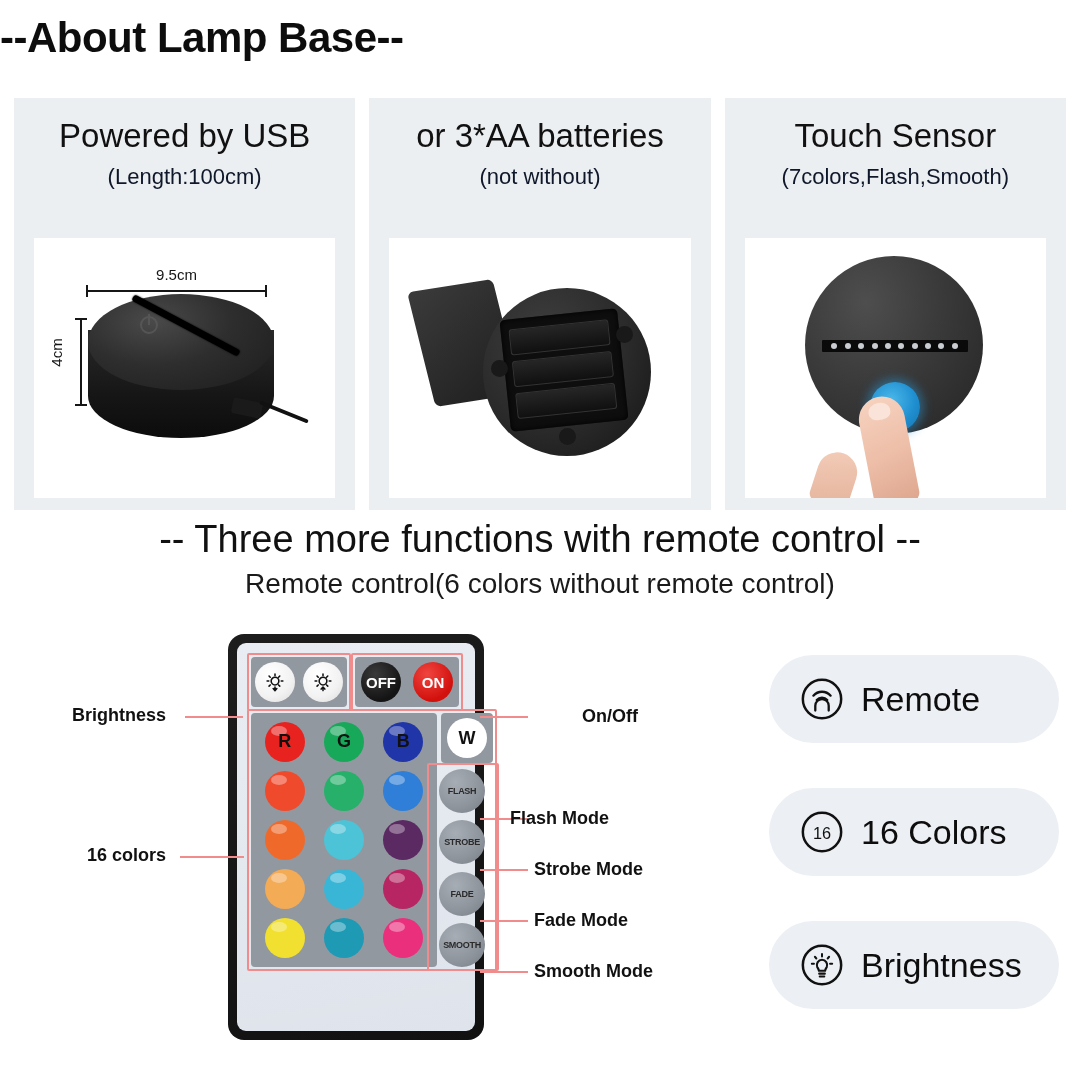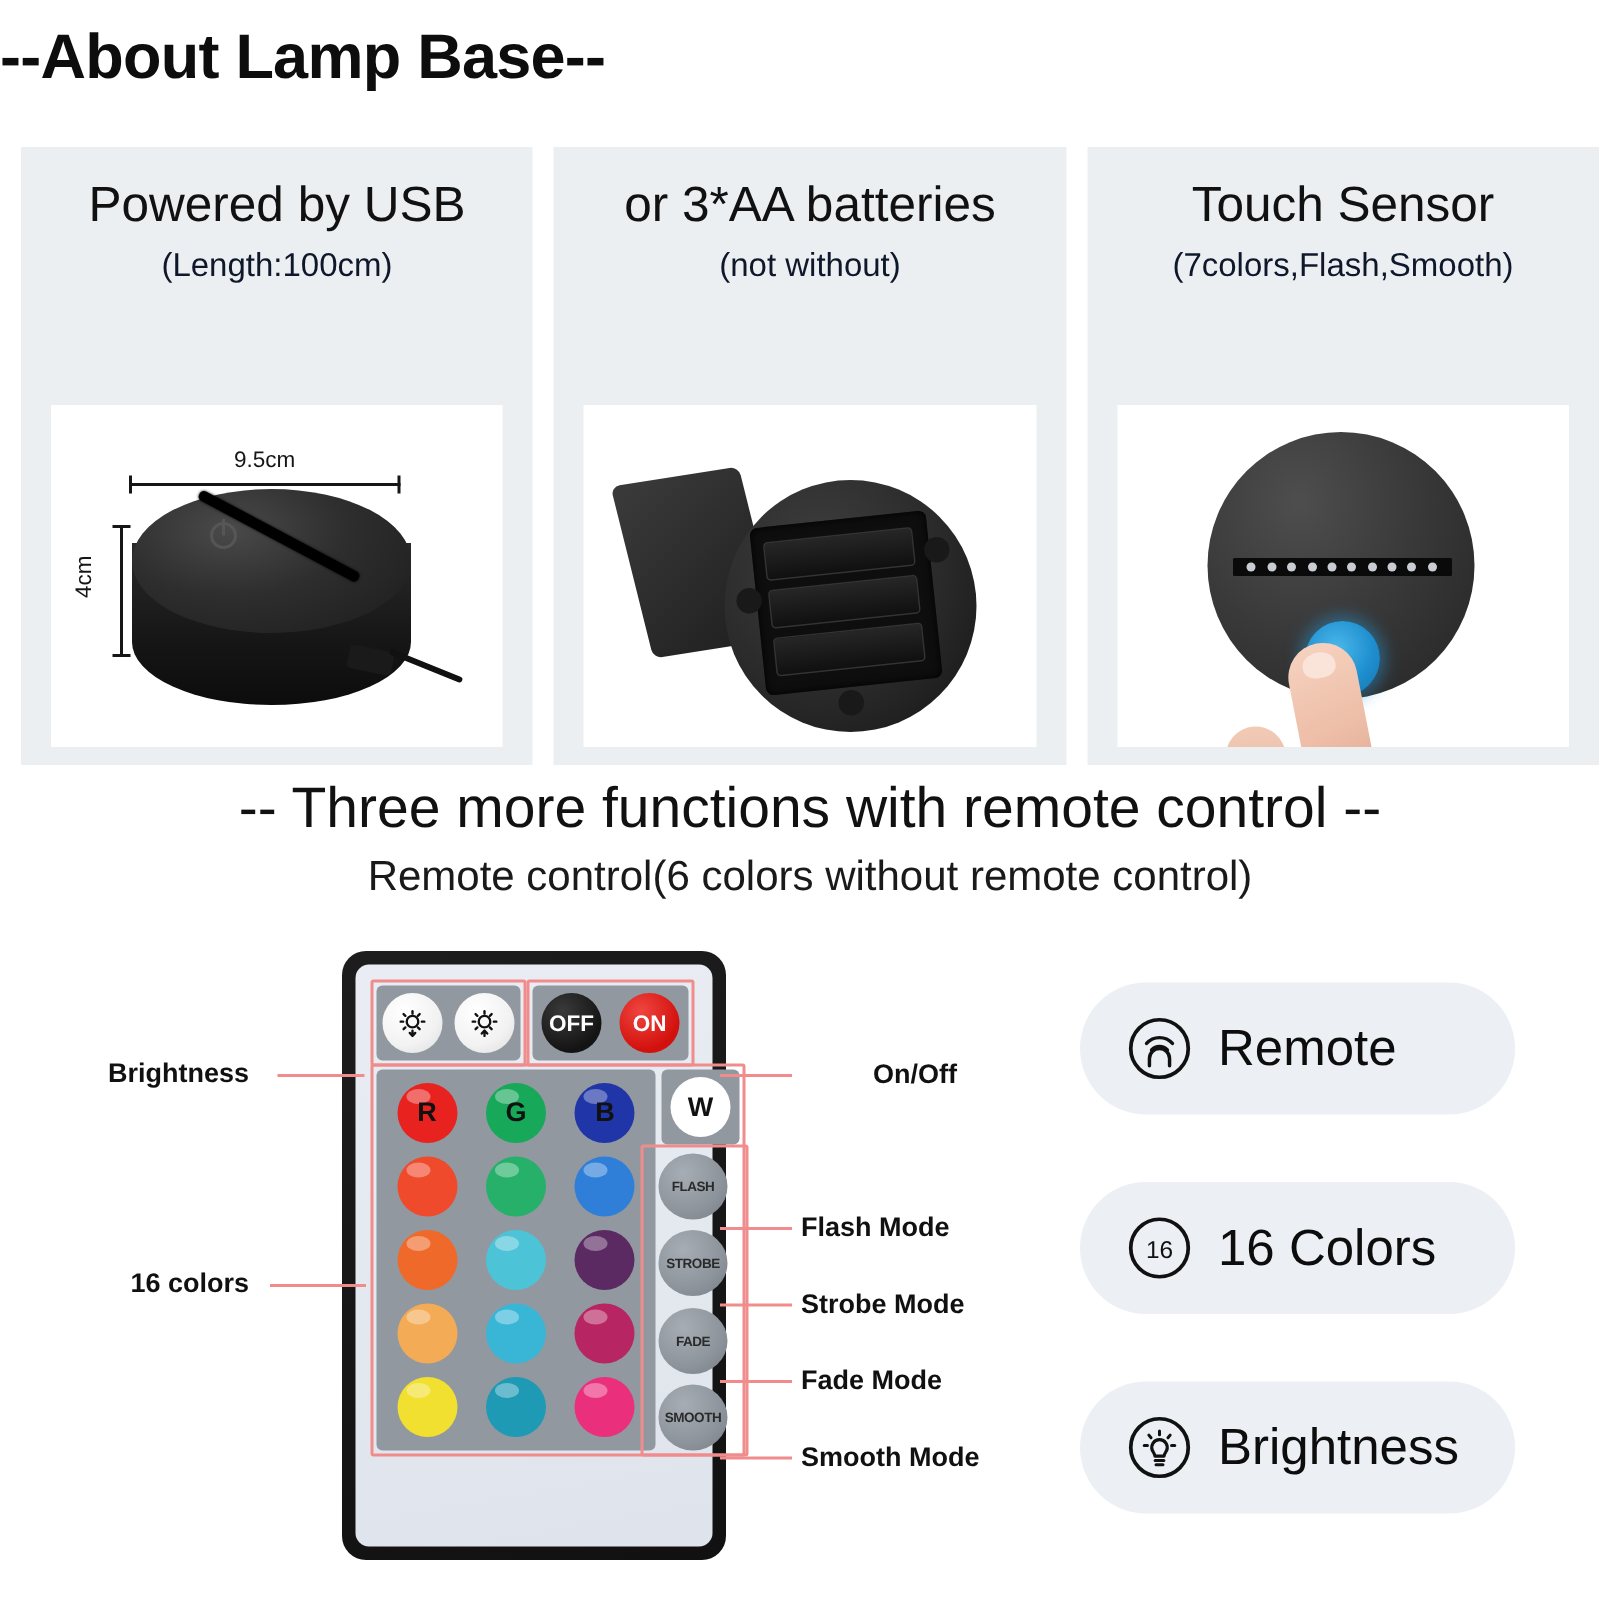--- a/index.html
+++ b/index.html
@@ -67,7 +67,6 @@
     bottom: 12px;
     background: #ffffff;
     overflow: hidden;
-    margin-top: 32px;
   }
 
   

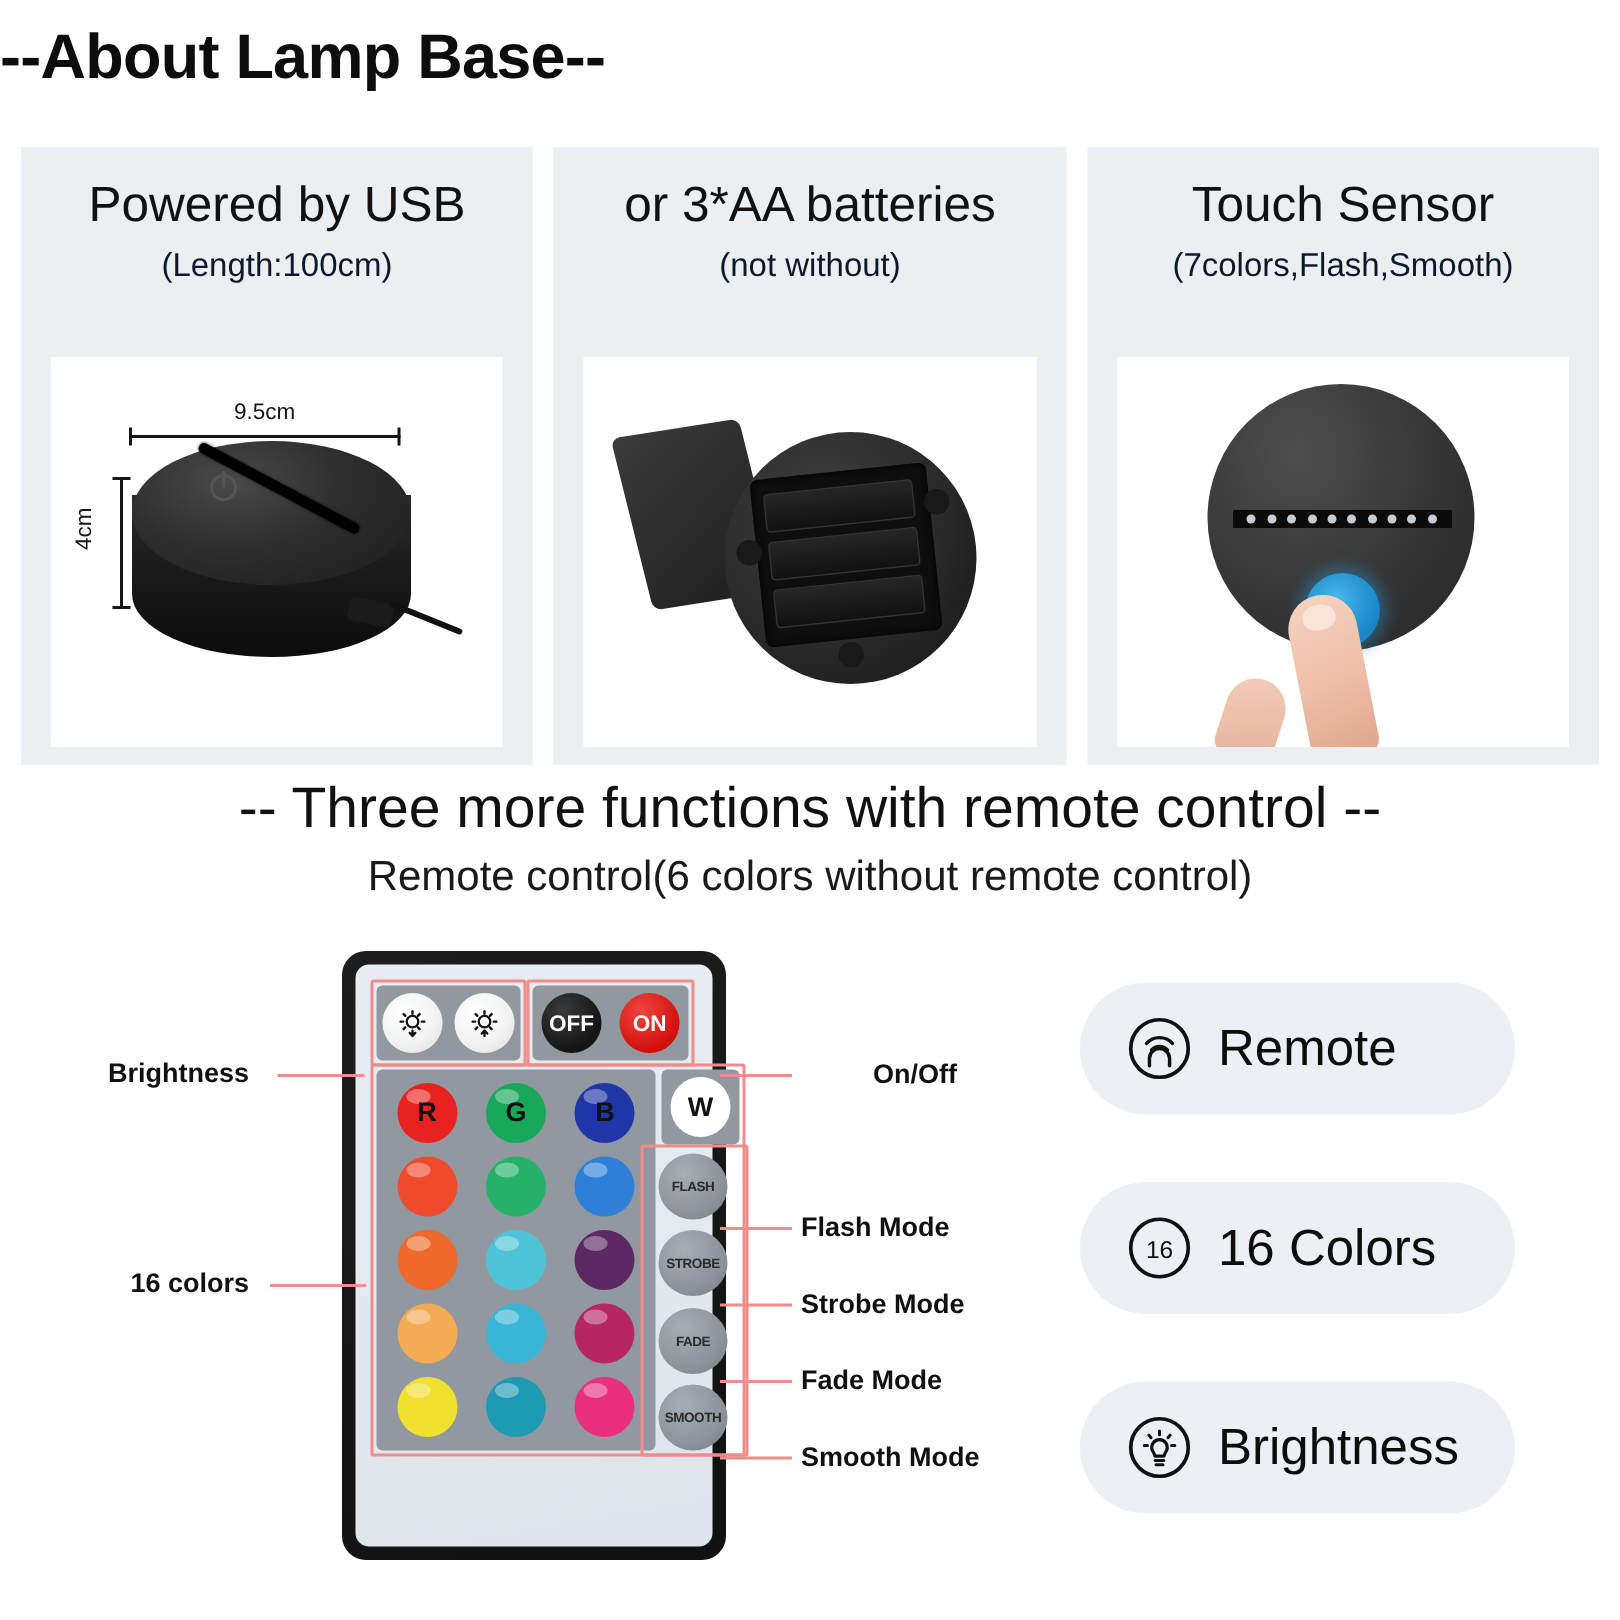--- a/index.html
+++ b/index.html
@@ -545,7 +545,7 @@
   
   .features {
     position: absolute;
-    left: 720px;
+    left: 769px;
     top: 655px;
     width: 290px;
   }

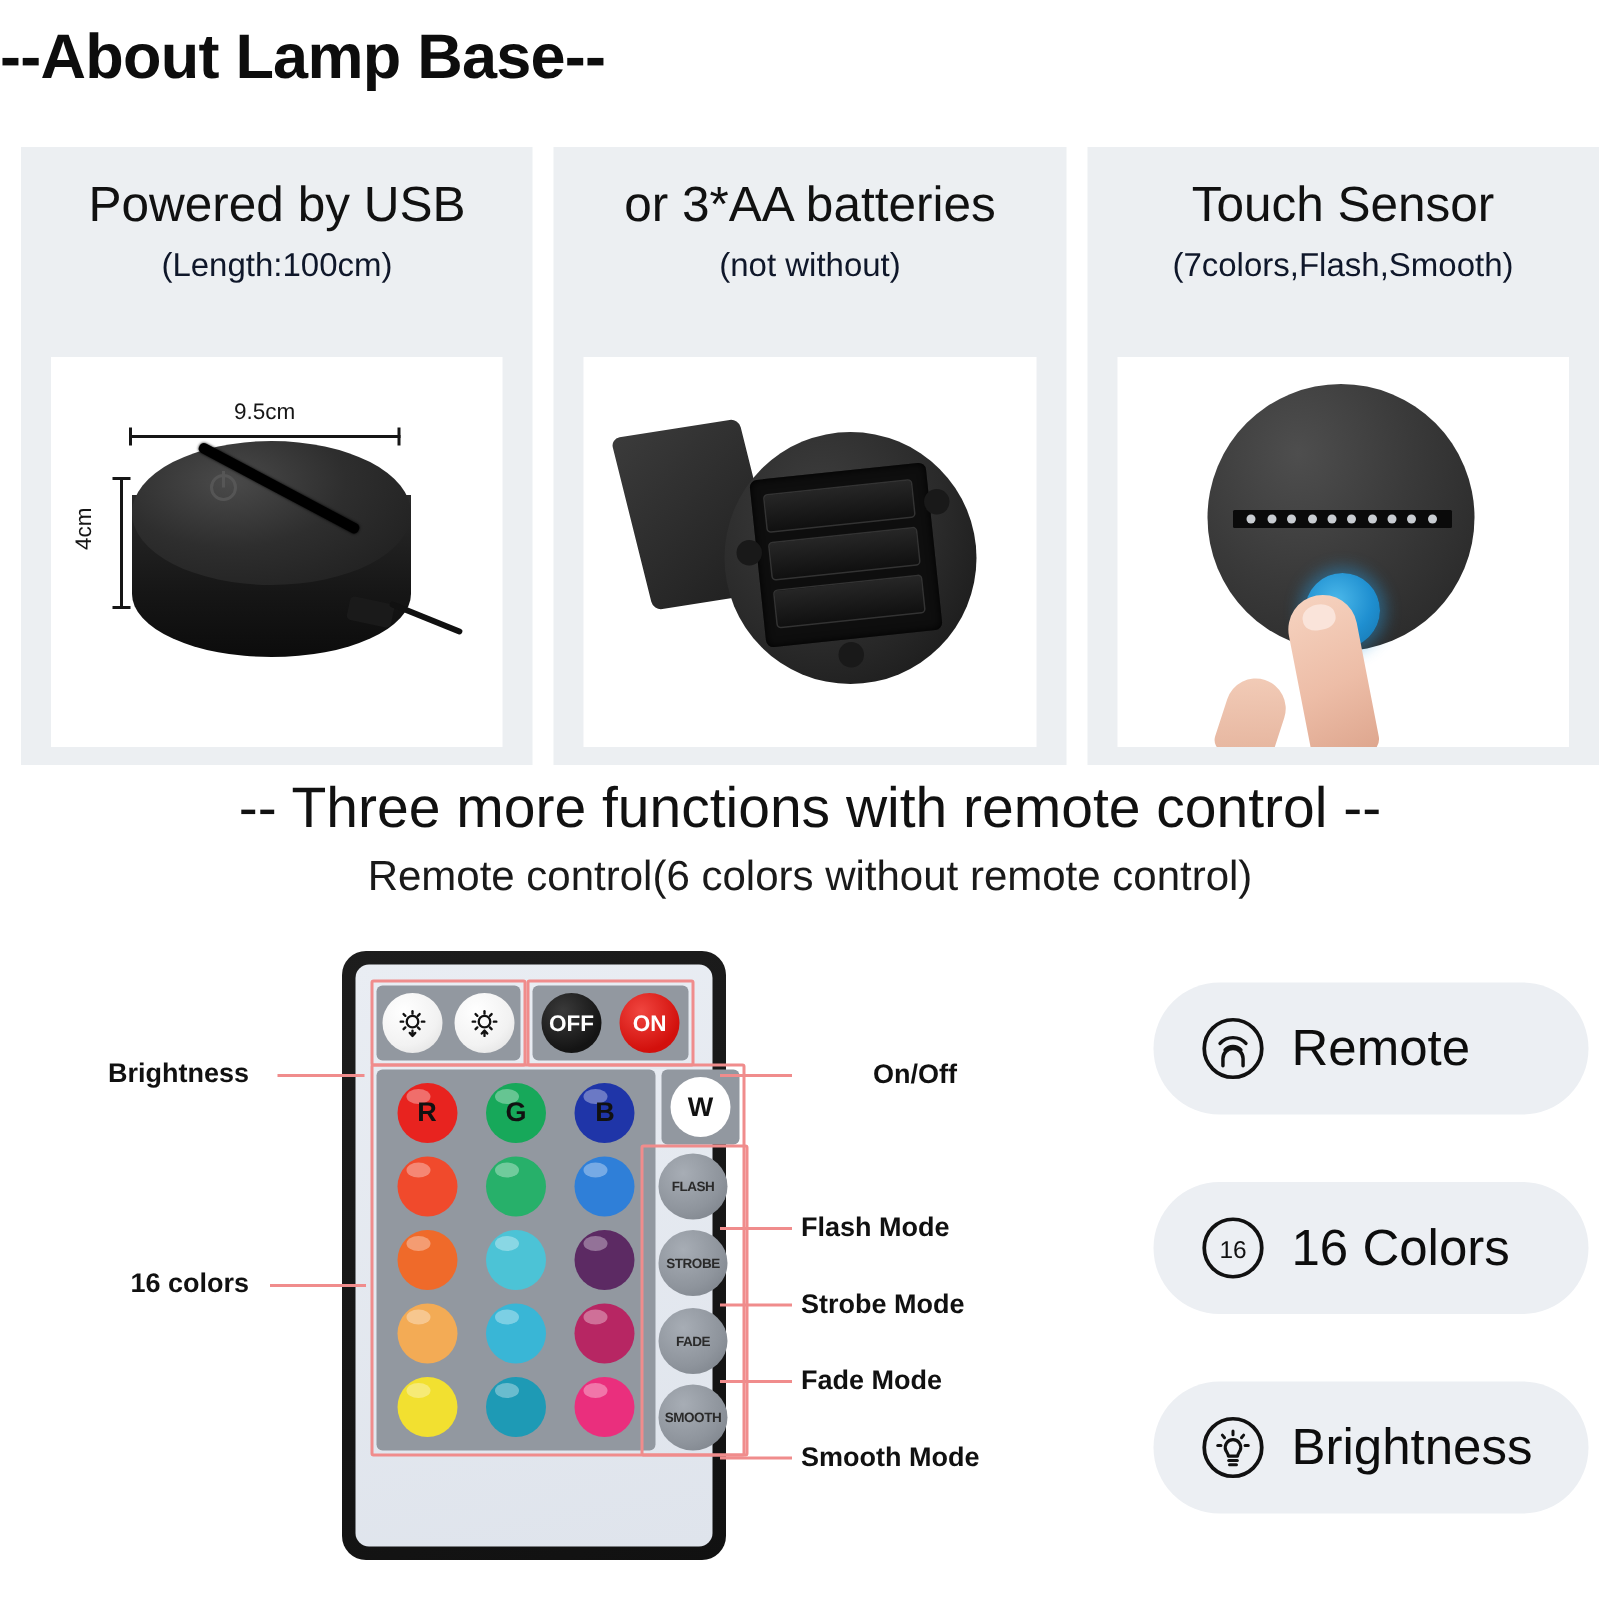--- a/index.html
+++ b/index.html
@@ -755,7 +755,7 @@
 <div class="callout" style="left:534px; top:706px;margin-left:48px;">On/Off</div>
 
 <div class="lead-line" style="left:480px; top:818px; width:48px;"></div>
-<div class="callout" style="left:534px; top:808px;">Flash Mode</div>
+<div class="callout" style="left:510px; top:808px;">Flash Mode</div>
 
 <div class="lead-line" style="left:480px; top:869px; width:48px;"></div>
 <div class="callout" style="left:534px; top:859px;">Strobe Mode</div>

